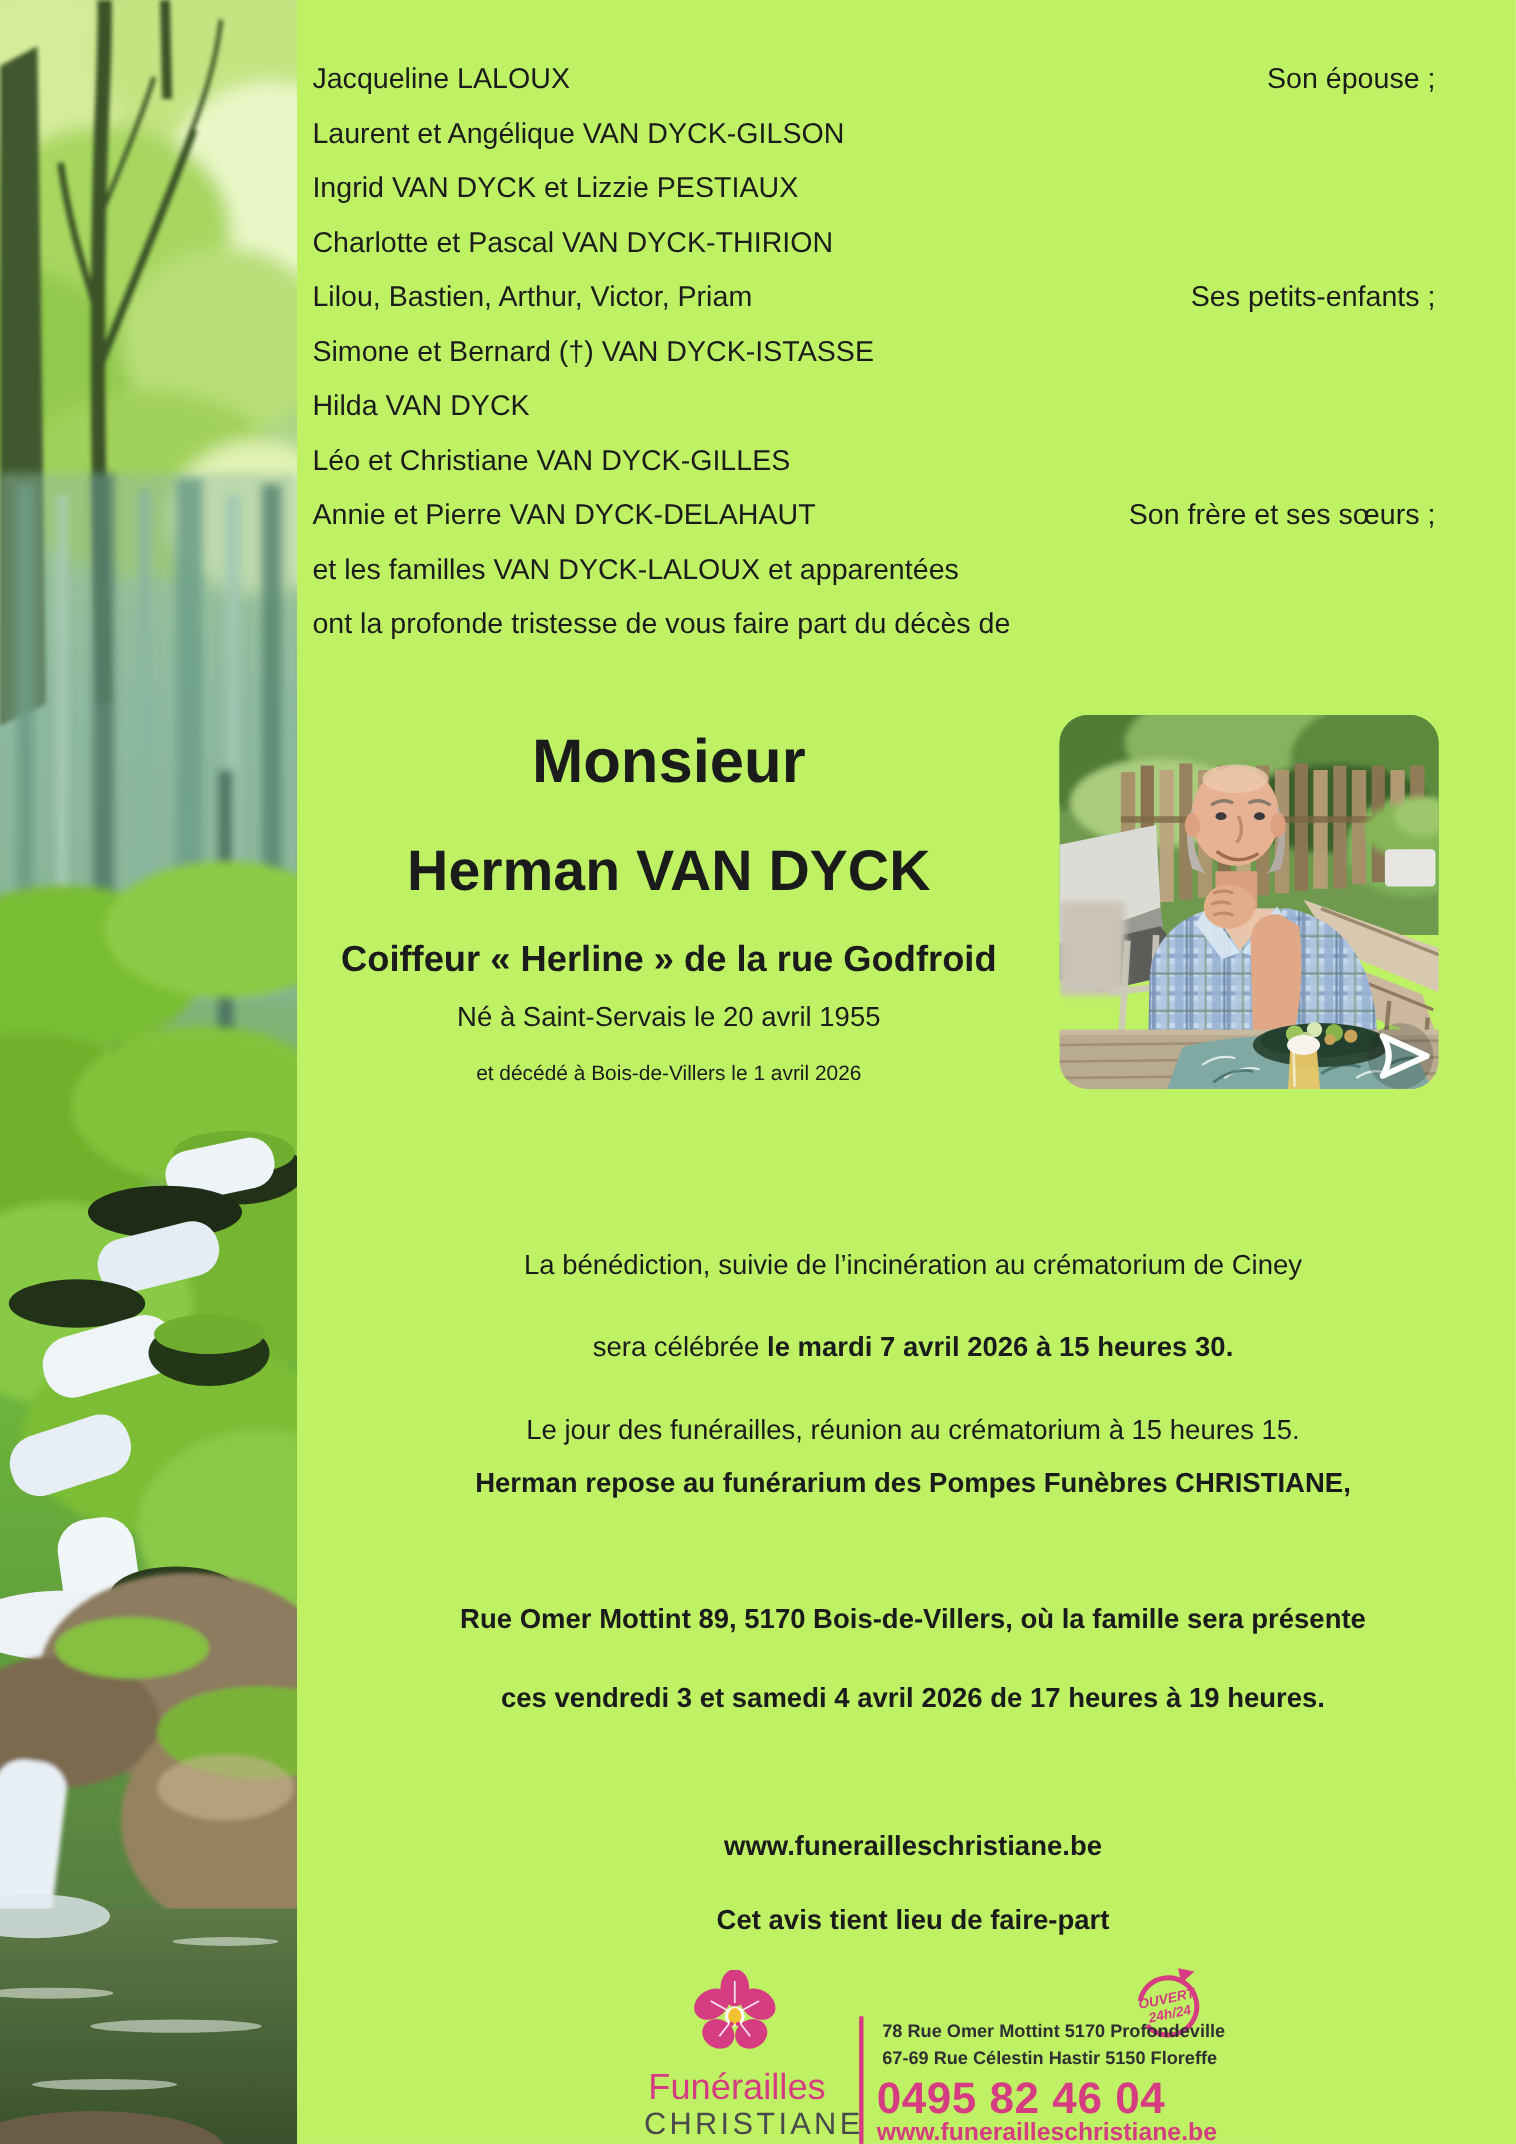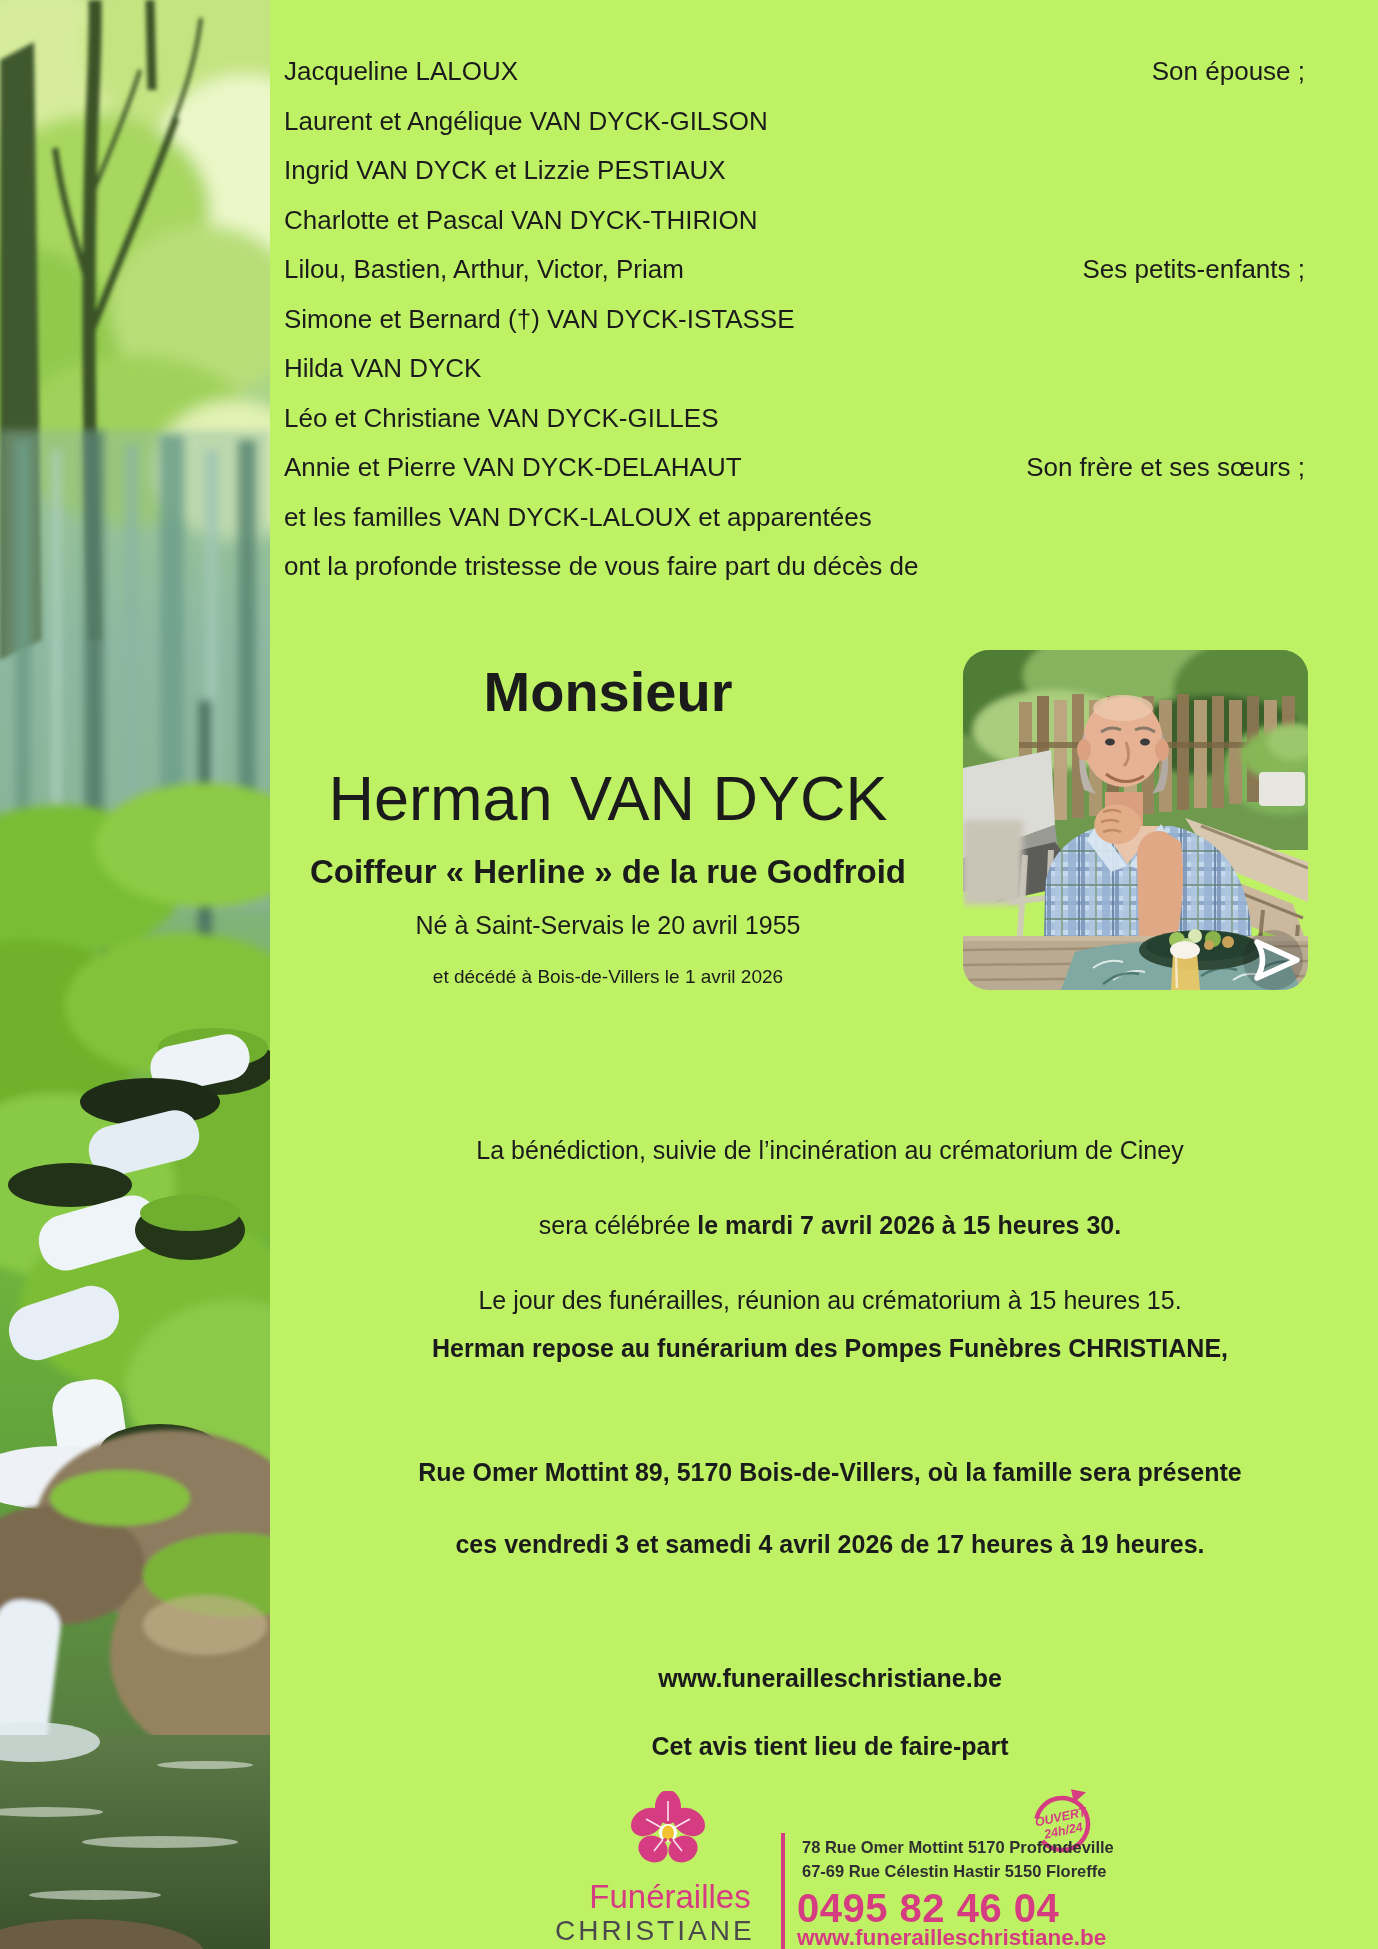--- a/index.html
+++ b/index.html
@@ -14,7 +14,7 @@
   
   .titleblock{position:absolute;left:270px;top:0;width:676px;text-align:center;}
   .t-monsieur{position:absolute;left:0;top:659px;width:100%;font-size:56px;font-weight:bold;}
-  .t-name{position:absolute;left:0;top:762px;width:100%;font-size:63px;font-weight:normal;white-space:nowrap;}
+  .t-name{position:absolute;left:0;top:762px;width:100%;font-size:52px;font-weight:bold;white-space:nowrap;}
   .t-sub{position:absolute;left:0;top:853px;width:100%;font-size:33px;font-weight:bold;white-space:nowrap;}
   .t-born{position:absolute;left:0;top:911px;width:100%;font-size:25px;}
   .t-died{position:absolute;left:0;top:966px;width:100%;font-size:19px;}

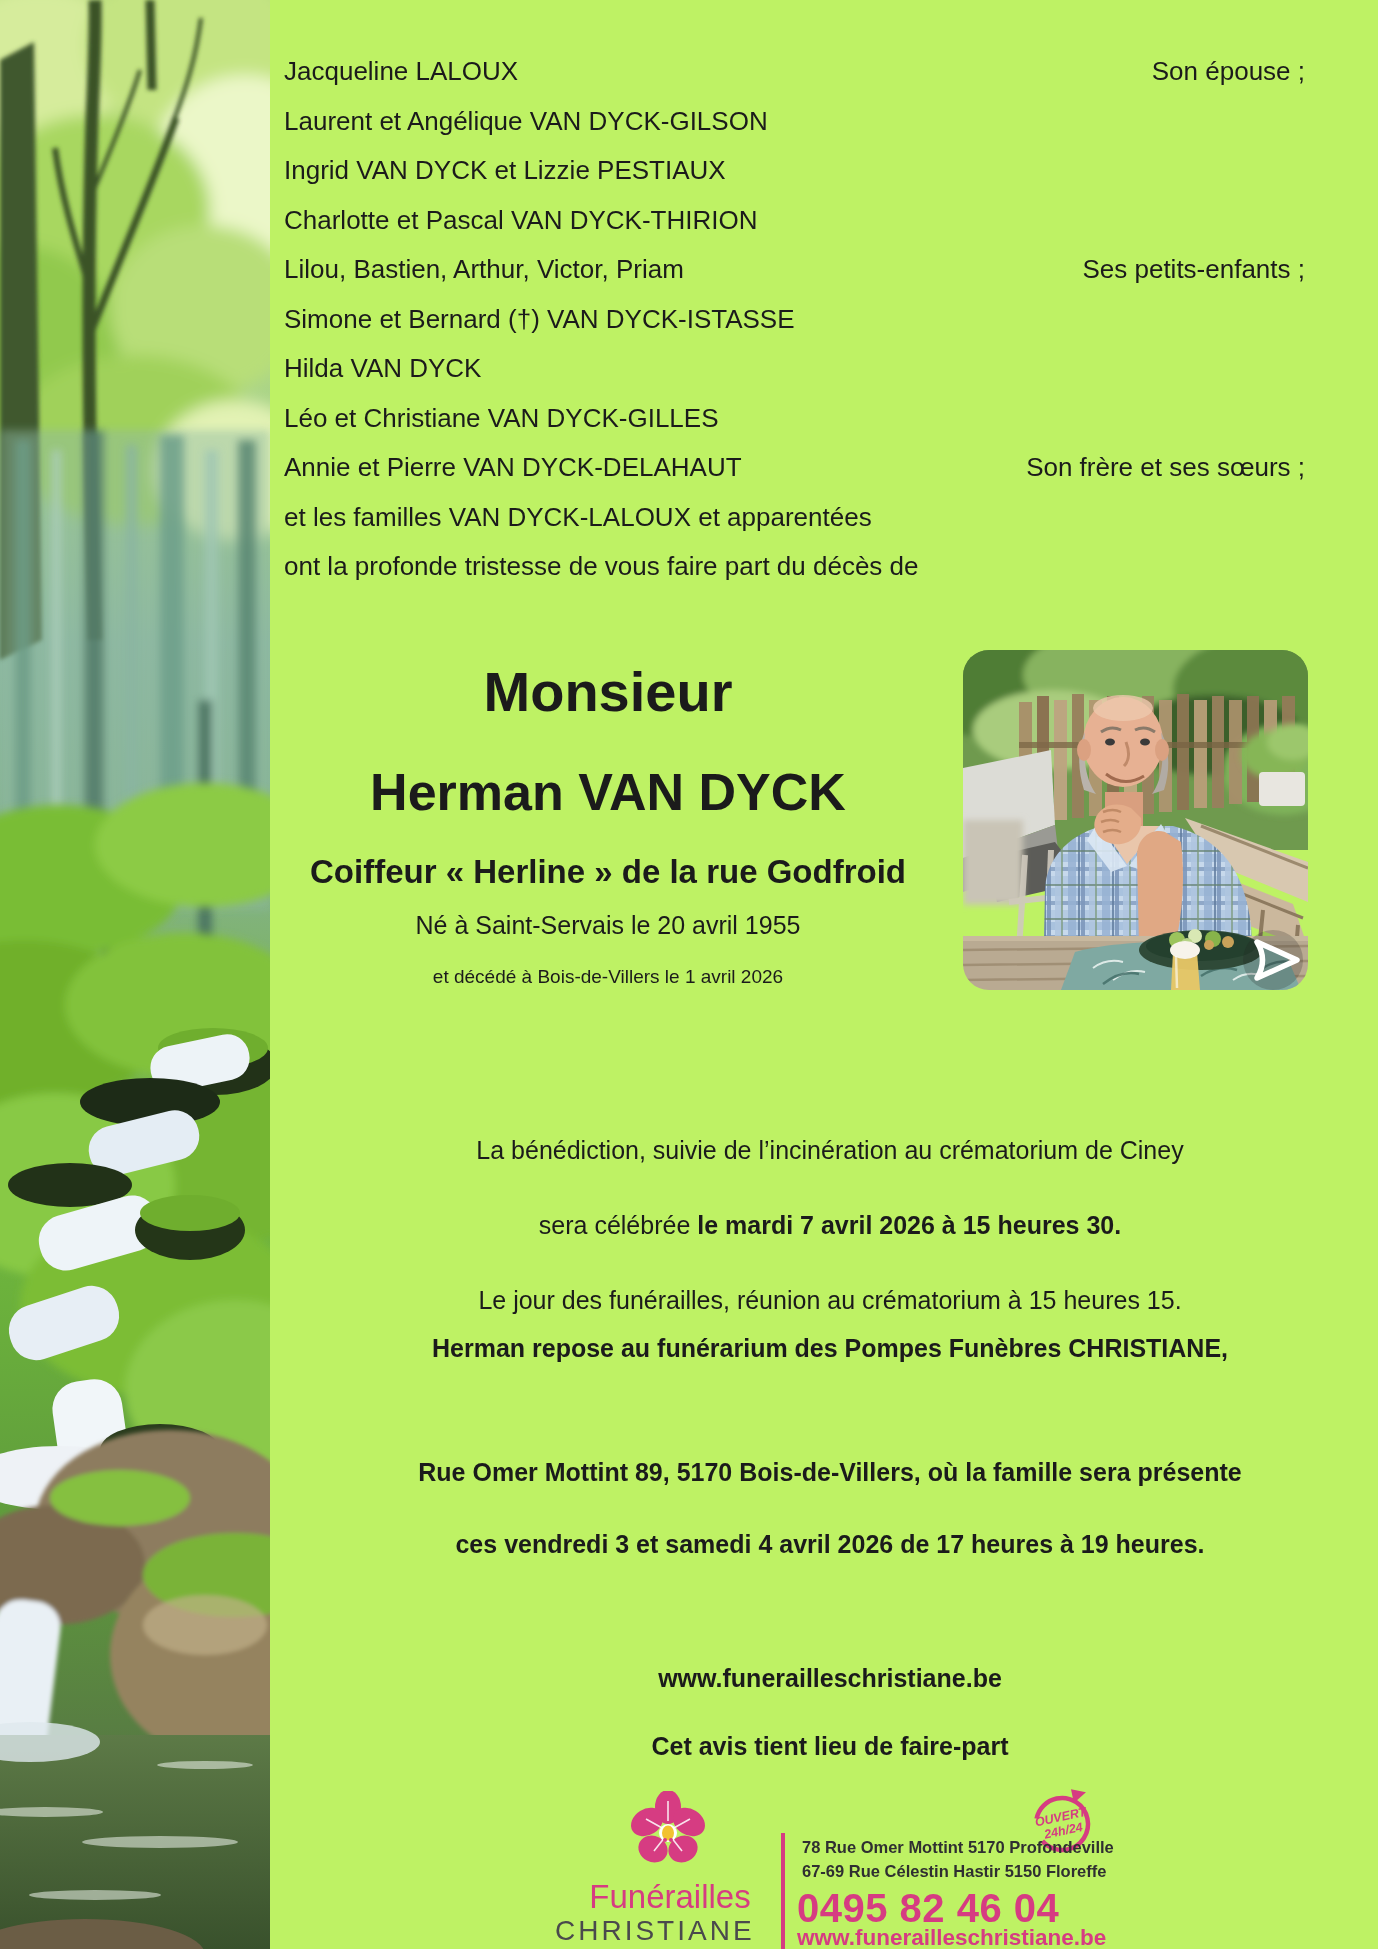--- a/index.html
+++ b/index.html
@@ -30,7 +30,7 @@
   .flower{position:absolute;left:616px;top:1791px;width:104px;height:84px;}
   .brand1{position:absolute;left:570px;top:1878px;width:200px;text-align:center;
           font-size:33px;color:#d63c82;}
-  .brand2{position:absolute;left:555px;top:1915px;width:230px;text-align:left;
+  .brand2{position:absolute;left:555px;top:1915px;width:230px;text-align:right;
           font-size:28px;color:#4a4a4c;letter-spacing:3px;}
   .fdivider{position:absolute;left:781px;top:1833px;width:4px;height:116px;background:#d63c82;}
   .badge{position:absolute;left:1026px;top:1788px;width:72px;height:72px;}

